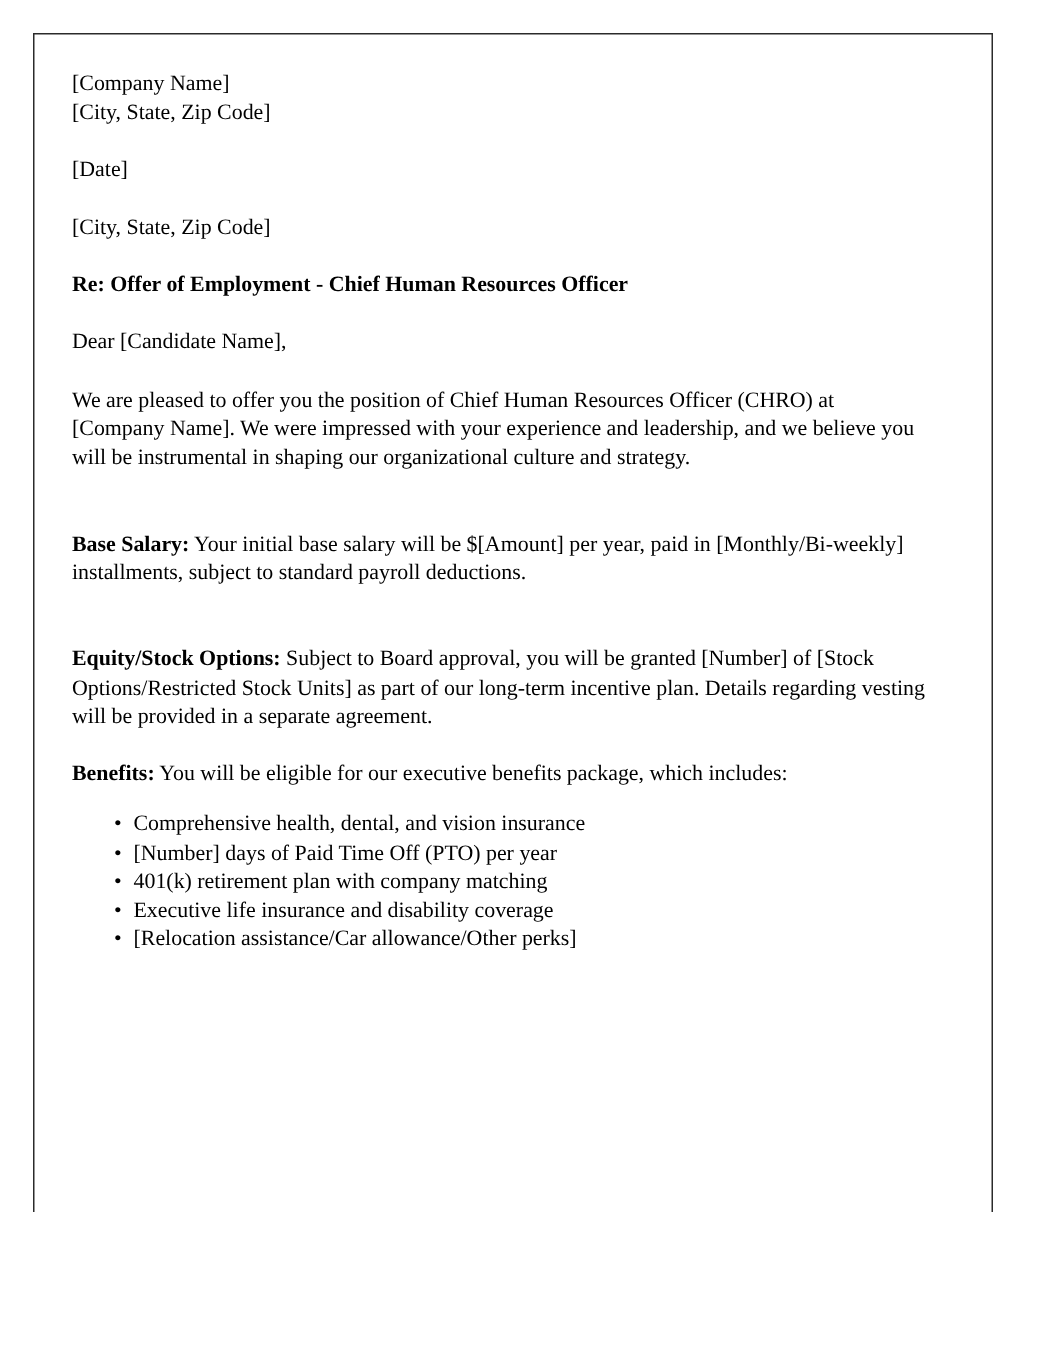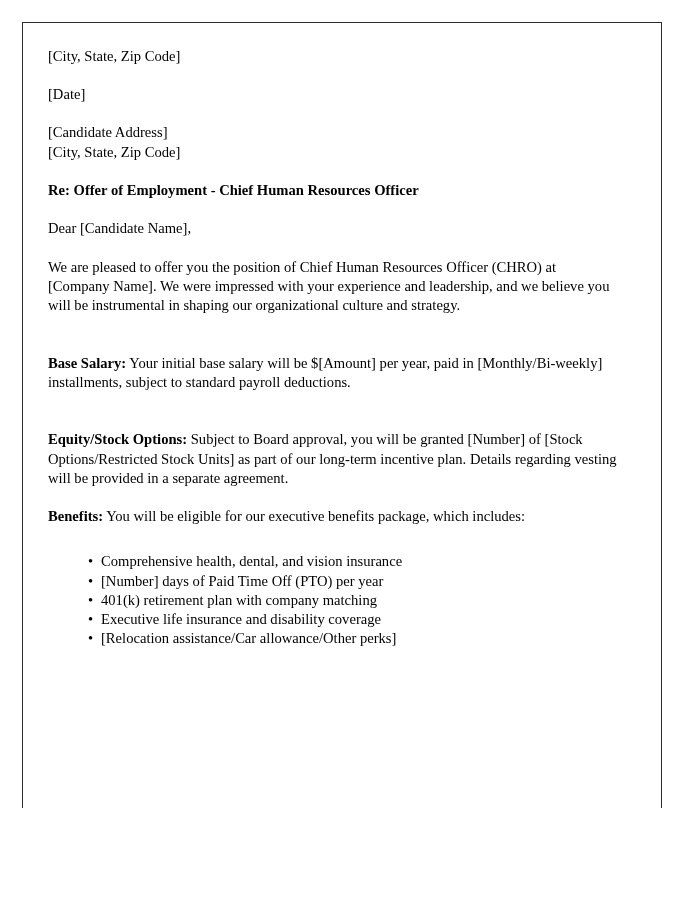--- a/index.html
+++ b/index.html
@@ -98,6 +98,7 @@
   <div id="letter-body">
 
     <div class="addr-block">
+      <span class="addr-line">[Company Name]</span>
       <span class="addr-line">[City, State, Zip Code]</span>
     </div>
 

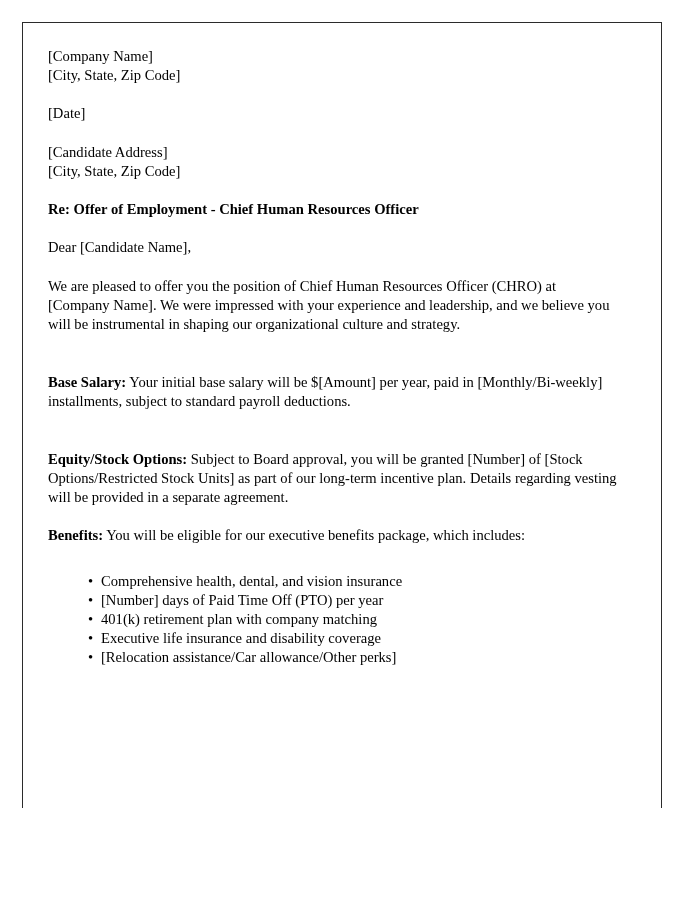--- a/index.html
+++ b/index.html
@@ -111,7 +111,6 @@
     <div class="gap-sm"></div>
 
     <div class="addr-block">
-      <span class="addr-line">[Candidate Address]</span>
       <span class="addr-line">[City, State, Zip Code]</span>
     </div>
 

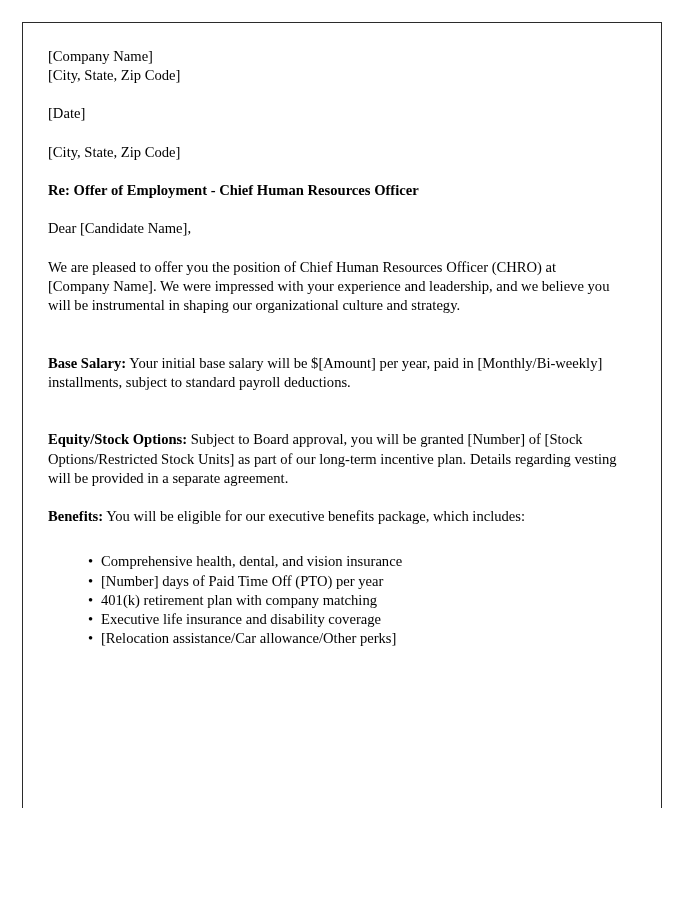--- a/index.html
+++ b/index.html
@@ -69,7 +69,7 @@
   }
 
   .bullet-list {
-    margin: 12px;
+    margin: 0;
     padding: 0 0 0 41px;
     list-style: none;
   }

